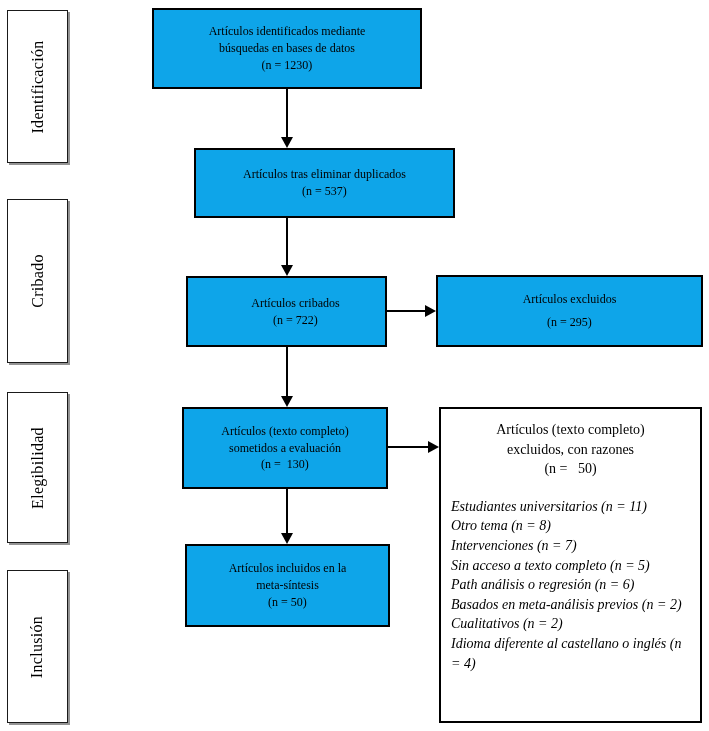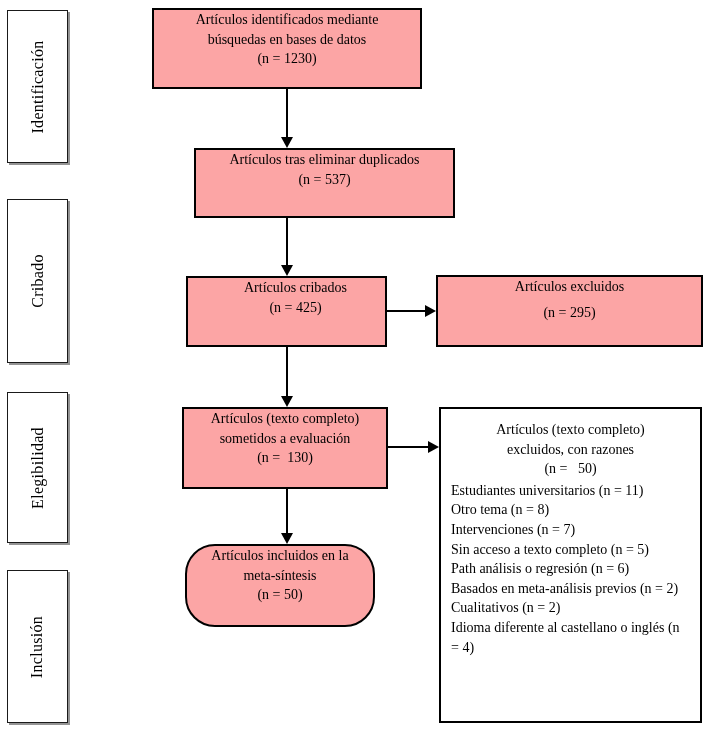--- a/index.html
+++ b/index.html
@@ -38,13 +38,14 @@
   .flowbox {
     position: absolute;
     border: 2px solid #000000;
-    background: #fca5a5;
+    background: #0ea5e9;
     box-sizing: border-box;
     display: flex;
     flex-direction: column;
     align-items: center;
+    justify-content: center;
     text-align: center;
-    font-size: 14px;
+    font-size: 12px;
     line-height: 1.4;
   }
   .line { white-space: nowrap; }

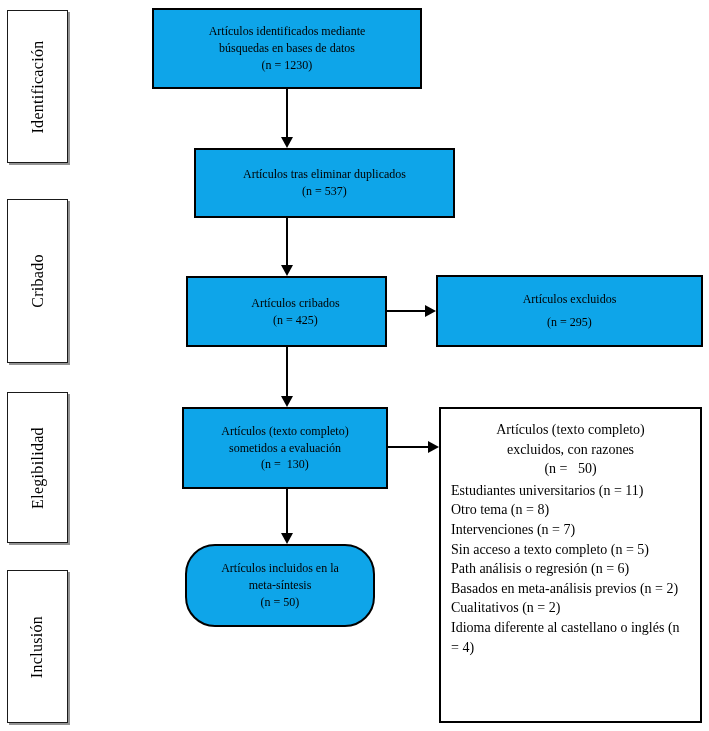--- a/index.html
+++ b/index.html
@@ -121,7 +121,7 @@
 
   <div class="flowbox" style="left:186px; top:276px; width:201px; height:71px;padding-left:18px;">
     <div class="line">Artículos cribados</div>
-    <div class="line">(n = 425)</div>
+    <div class="line">(n = 722)</div>
   </div>
 
   <div class="hline" style="left:387px; top:310px; width:39px;"></div>

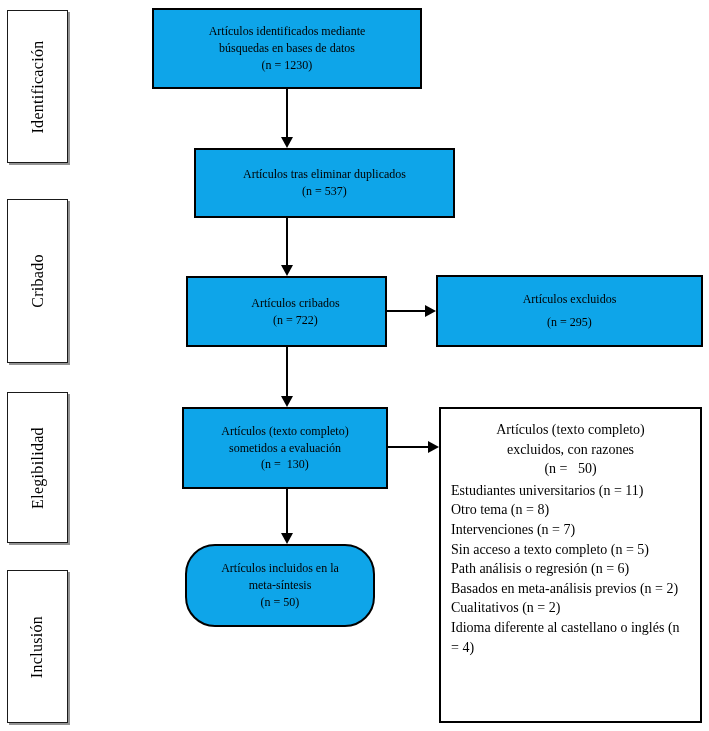--- a/index.html
+++ b/index.html
@@ -61,10 +61,11 @@
   }
   .reasonsbox .heading { text-align: center; }
   .reasonsbox .reasons {
-    margin-top: 2px;
+    margin-top: 18px;
     padding-left: 10px;
     width: 238px;
     text-align: left;
+    font-style: italic;
   }
   
   .vline { position: absolute; width: 2px; background: #000000; }

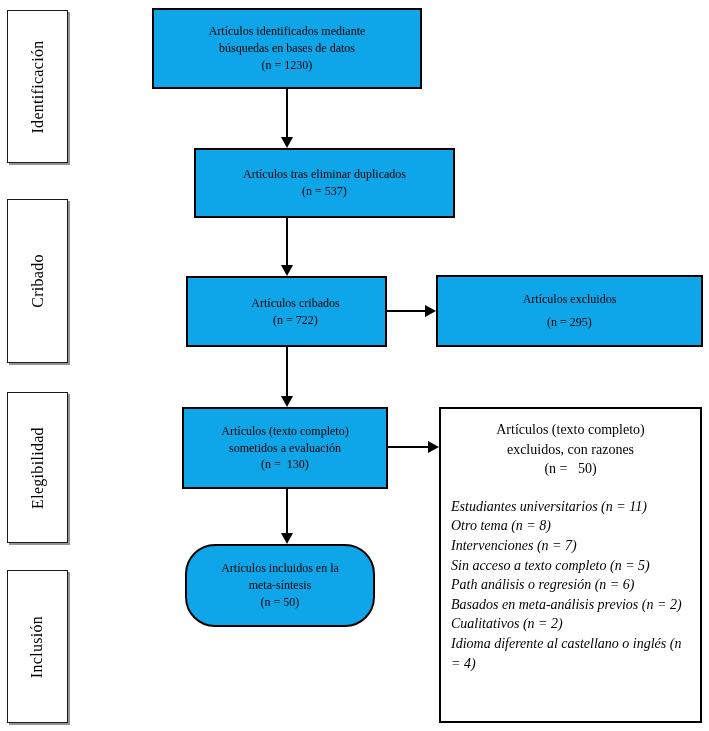--- a/index.html
+++ b/index.html
@@ -166,7 +166,7 @@
   <div class="vline" style="left:286px; top:489px; height:45px;"></div>
   <div class="vhead" style="left:281px; top:533px;"></div>
 
-  <div class="flowbox" style="left:185px; top:544px; width:190px; height:83px;border-radius:30px;">
+  <div class="flowbox" style="left:185px; top:544px; width:205px; height:83px;">
     <div class="line">Artículos incluidos en la</div>
     <div class="line">meta-síntesis</div>
     <div class="line">(n = 50)</div>

